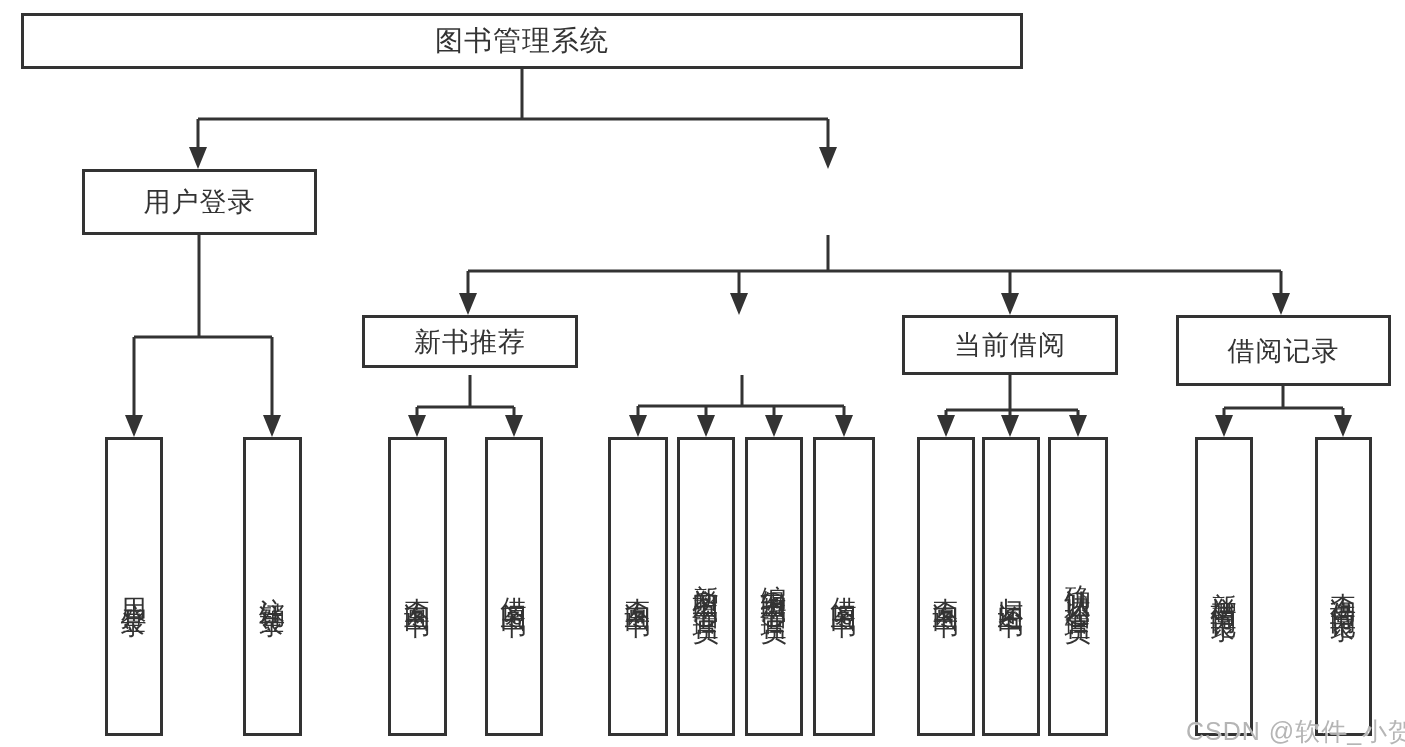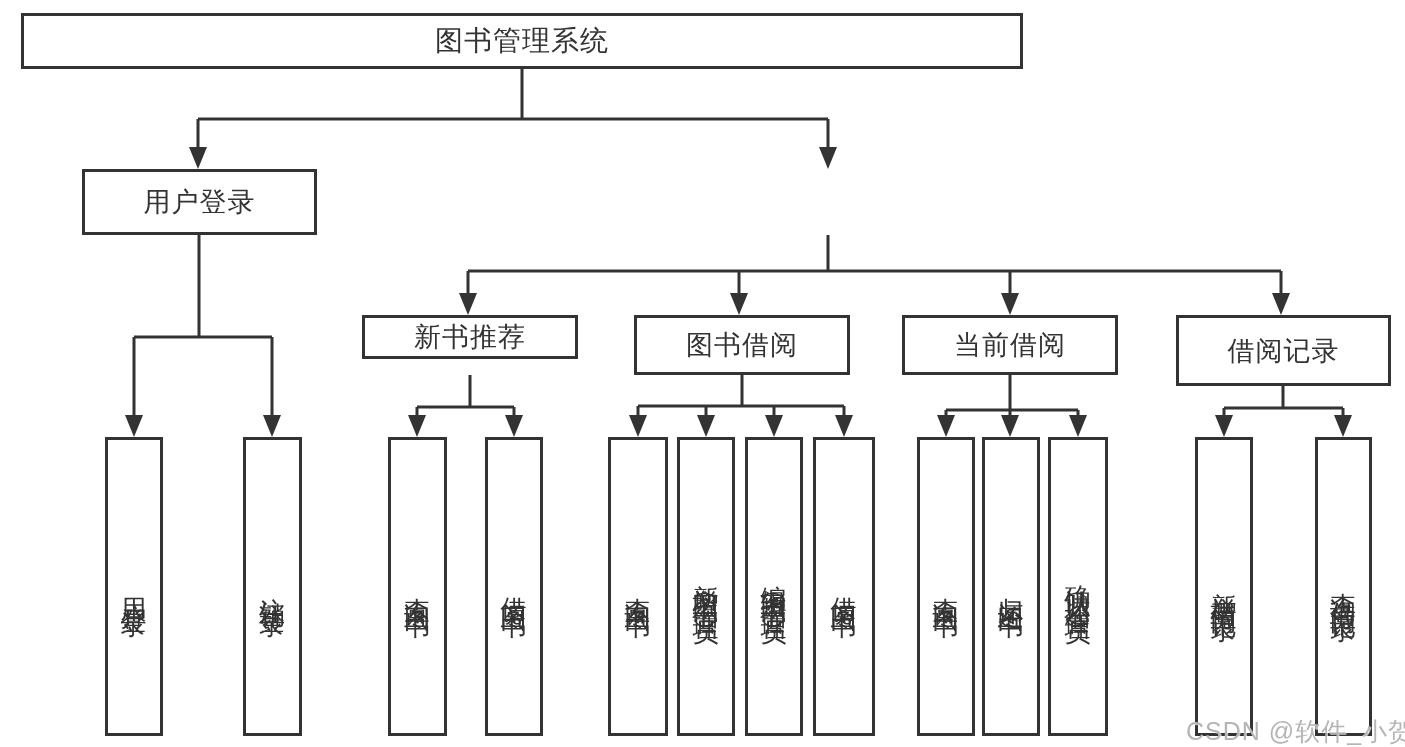--- a/index.html
+++ b/index.html
@@ -84,7 +84,7 @@
 
   <div class="box hbox" style="left:82px; top:169px; width:235px; height:66px;">用户登录</div>
 
-  <div class="box hbox" style="left:362px; top:315px; width:216px; height:44px;">新书推荐</div>
+  <div class="box hbox" style="left:362px; top:315px; width:216px; height:53px;">新书推荐</div>
   <div class="box hbox" style="left:634px; top:315px; width:216px; height:60px;">图书借阅</div>
   <div class="box hbox" style="left:902px; top:315px; width:216px; height:60px;">当前借阅</div>
   <div class="box hbox" style="left:1176px; top:315px; width:215px; height:71px;">借阅记录</div>

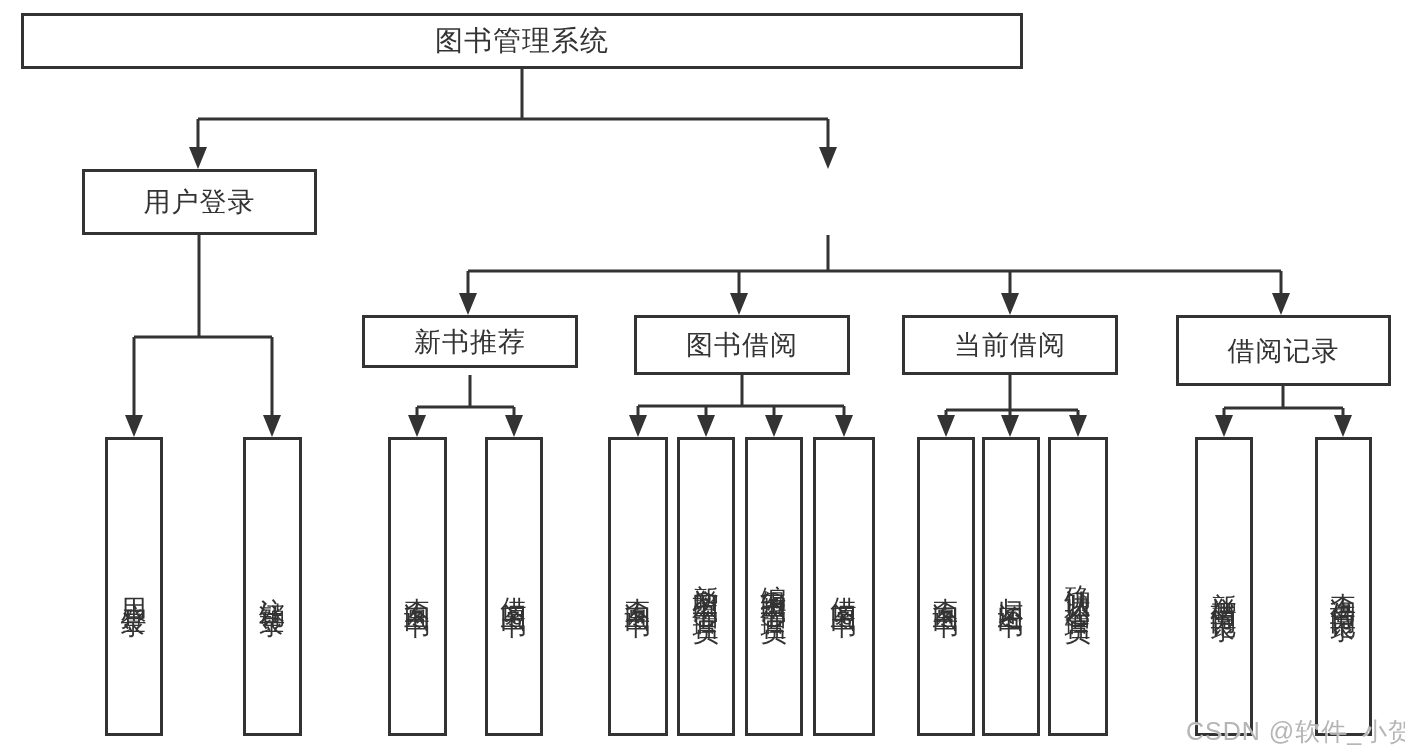--- a/index.html
+++ b/index.html
@@ -85,7 +85,6 @@
   <div class="box hbox" style="left:82px; top:169px; width:235px; height:66px;">用户登录</div>
 
   <div class="box hbox" style="left:362px; top:315px; width:216px; height:53px;">新书推荐</div>
-  <div class="box hbox" style="left:634px; top:315px; width:216px; height:60px;">图书借阅</div>
   <div class="box hbox" style="left:902px; top:315px; width:216px; height:60px;">当前借阅</div>
   <div class="box hbox" style="left:1176px; top:315px; width:215px; height:71px;">借阅记录</div>
 

